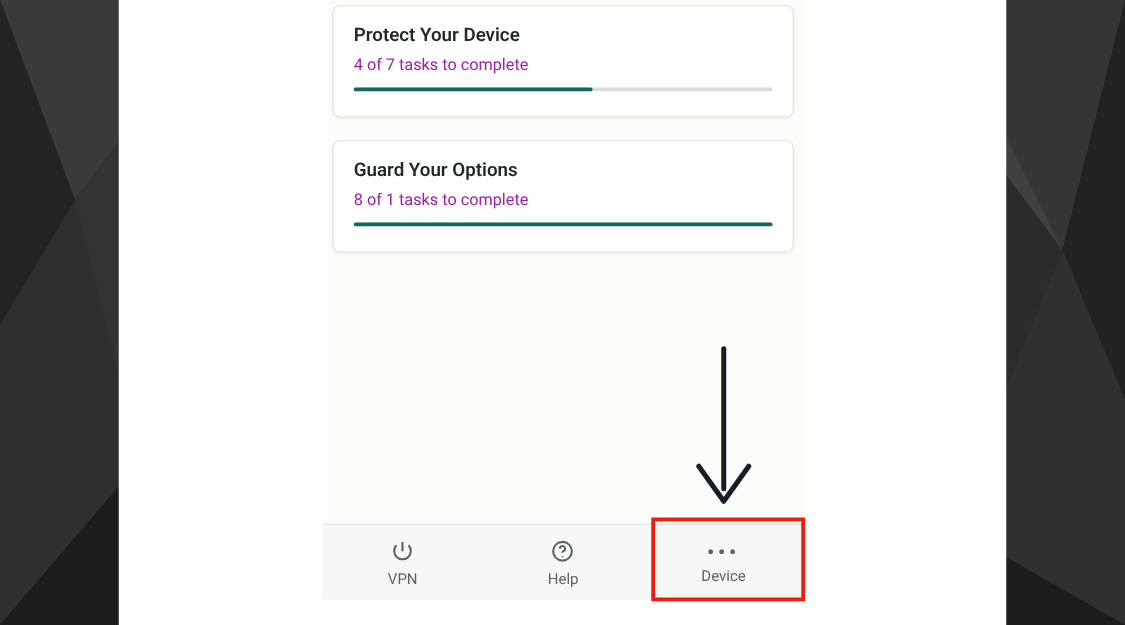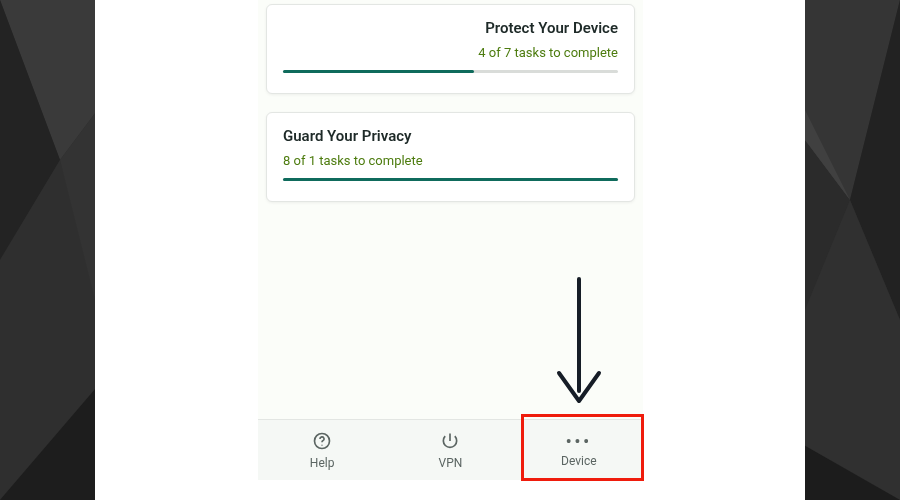--- a/index.html
+++ b/index.html
@@ -78,7 +78,7 @@
     border-radius: 2px;
   }
 
-  #card-protect { top: 4px; text-align: right; }
+  #card-protect { top: 4px; }
   #card-privacy { top: 112px; }
 
   

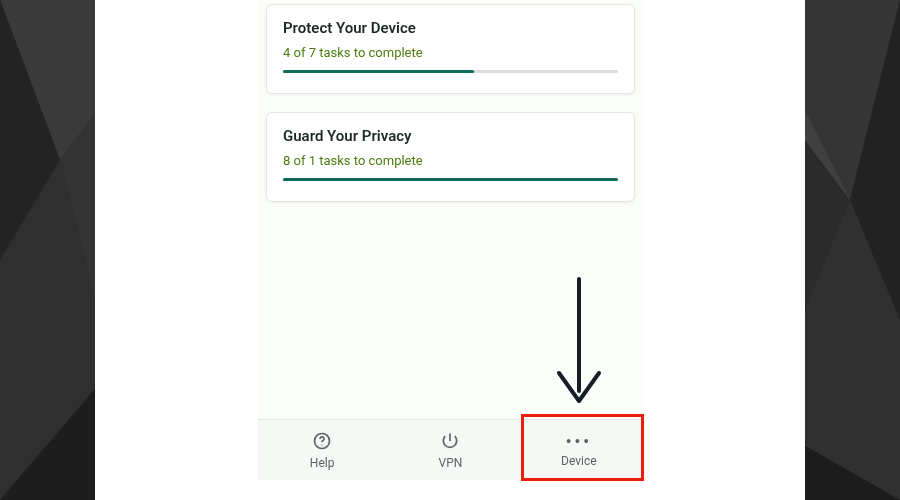--- a/index.html
+++ b/index.html
@@ -62,7 +62,7 @@
   }
   .card .subtitle {
     font-size: 13px;
-    color: #4d7c0f;
+    color: #a21caf;
     margin-bottom: 10px;
   }
   .progress-track {

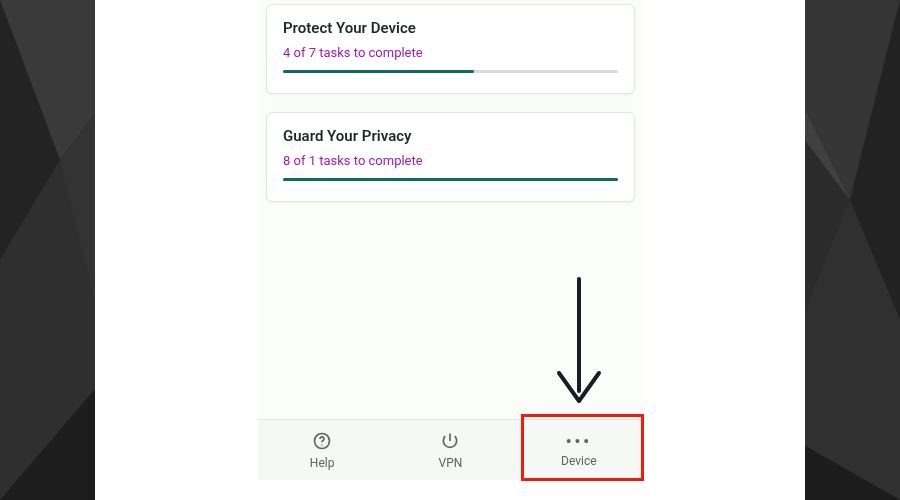--- a/index.html
+++ b/index.html
@@ -161,7 +161,7 @@
     </div>
 
     <div id="card-privacy" class="card">
-      <div class="title">Guard Your Privacy</div>
+      <div class="title">Guard Your Options</div>
       <div class="subtitle">8 of 1 tasks to complete</div>
       <div class="progress-track">
         <div class="progress-fill" style="width: 100%; background: rgb(15, 107, 92);"></div>

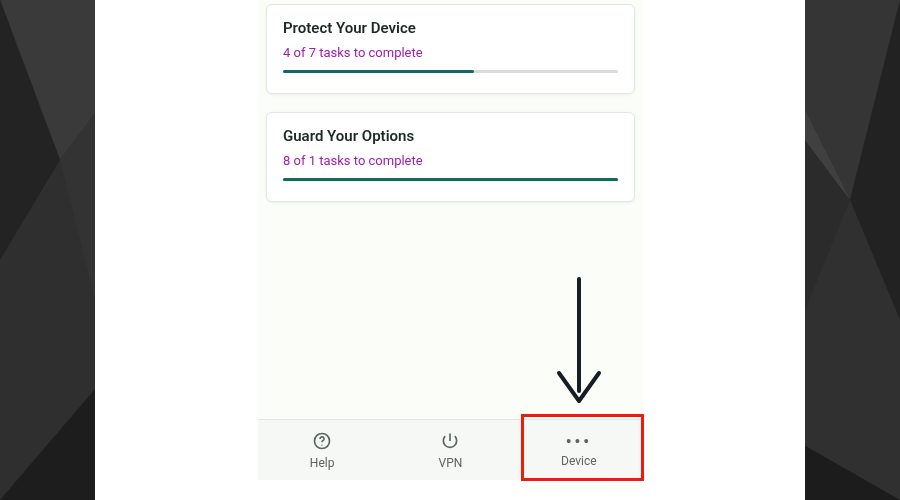--- a/index.html
+++ b/index.html
@@ -172,6 +172,15 @@
       <div class="tab">
         <span>
           <svg viewBox="0 0 24 24">
+              <path d="M12 3v9"></path>
+              <path d="M6.2 6.2a8 8 0 1 0 11.6 0"></path>
+            </svg>
+        </span>
+        <span>VPN</span>
+      </div>
+      <div class="tab">
+        <span>
+          <svg viewBox="0 0 24 24">
               <circle cx="12" cy="12" r="9"></circle>
               <path d="M9.5 9.5a2.5 2.5 0 1 1 3.5 2.3c-.9.4-1 .9-1 1.7"></path>
               <circle cx="12" cy="17" r="0.8" fill="#5b6562" stroke="none"></circle>
@@ -180,15 +189,6 @@
         <span>Help</span>
       </div>
       <div class="tab">
-        <span>
-          <svg viewBox="0 0 24 24">
-              <path d="M12 3v9"></path>
-              <path d="M6.2 6.2a8 8 0 1 0 11.6 0"></path>
-            </svg>
-        </span>
-        <span>VPN</span>
-      </div>
-      <div class="tab">
         <span class="dots">•••</span>
         <span>Device</span>
       </div>

